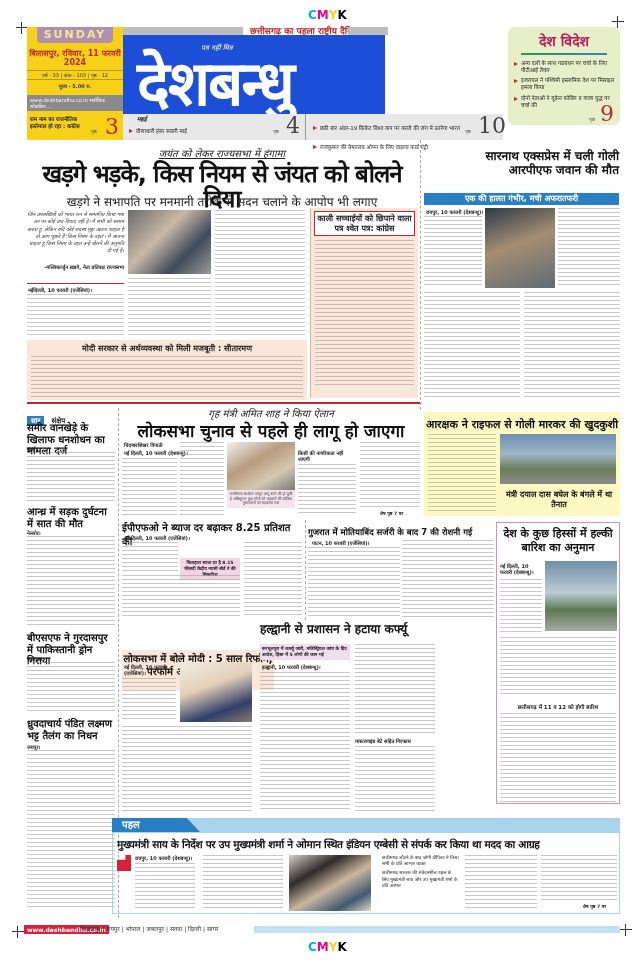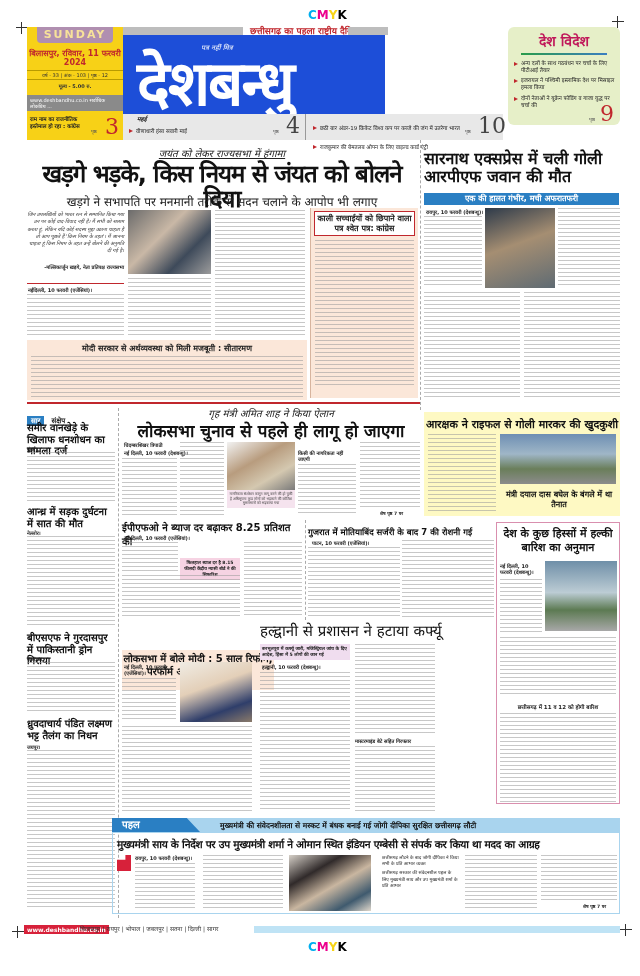--- a/index.html
+++ b/index.html
@@ -139,7 +139,7 @@
 
 <div class="abs dotv" style="left:420px;top:140px;height:270px"></div>
 
-<div class="abs" style="left:424px;top:150px;width:195px;font-size:16px;font-weight:bold;text-align:left;line-height:1.15;color:#111">
+<div class="abs" style="left:424px;top:150px;width:195px;font-size:12px;font-weight:bold;text-align:right;line-height:1.15;color:#111">
   <div>सारनाथ एक्सप्रेस में चली गोली</div>
   <div>आरपीएफ जवान की मौत</div>
 </div>

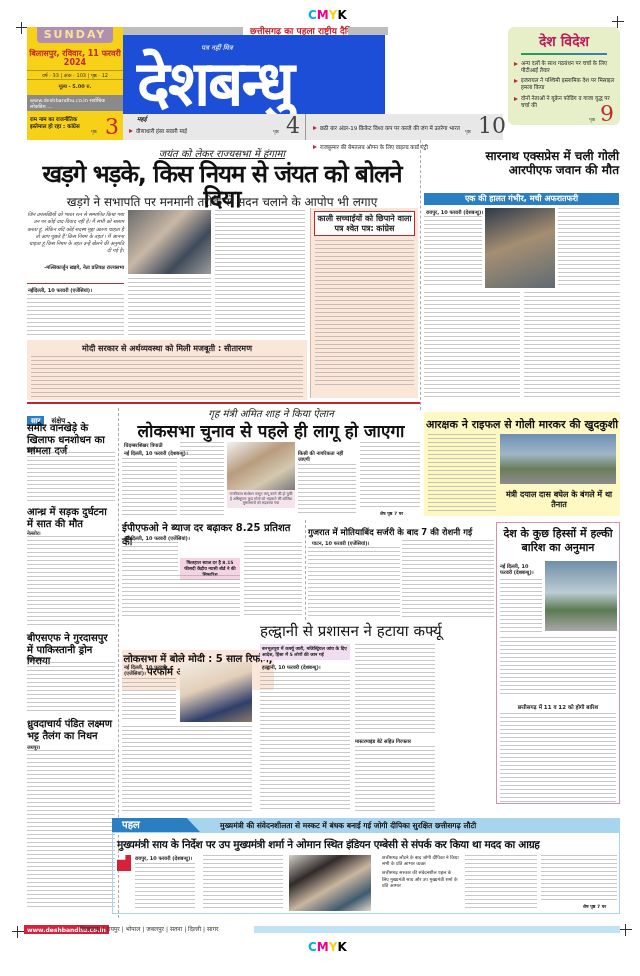--- a/index.html
+++ b/index.html
@@ -220,7 +220,7 @@
 <div class="abs photo4" style="left:180px;top:662px;width:72px;height:60px;background:linear-gradient(160deg,#f0ece4,#e3cfb8 40%,#2f3e6a 75%,#8a7a6a)"></div>
 <div class="abs body-lines" style="left:122px;top:726px;width:130px;height:88px"></div>
 
-<div class="abs" style="left:260px;top:620px;width:360px;font-size:15px;font-weight:normal;color:#111">हल्द्वानी से प्रशासन ने हटाया कर्फ्यू</div>
+<div class="abs" style="left:260px;top:620px;width:360px;font-size:12px;font-weight:bold;color:#111">हल्द्वानी से प्रशासन ने हटाया कर्फ्यू</div>
 <div class="abs" style="left:260px;top:644px;width:90px;background:#f0ddef;font-size:4.6px;font-weight:bold;padding:2px;line-height:1.35">बनभूलपुरा में कर्फ्यू जारी, मजिस्ट्रियल जांच के दिए आदेश, हिंसा में 5 लोगों की जान गई</div>
 <div class="abs" style="left:262px;top:664px;font-size:5px;font-weight:bold">हल्द्वानी, 10 फरवरी (देशबन्धु)।</div>
 <div class="abs body-lines" style="left:260px;top:672px;width:90px;height:140px"></div>

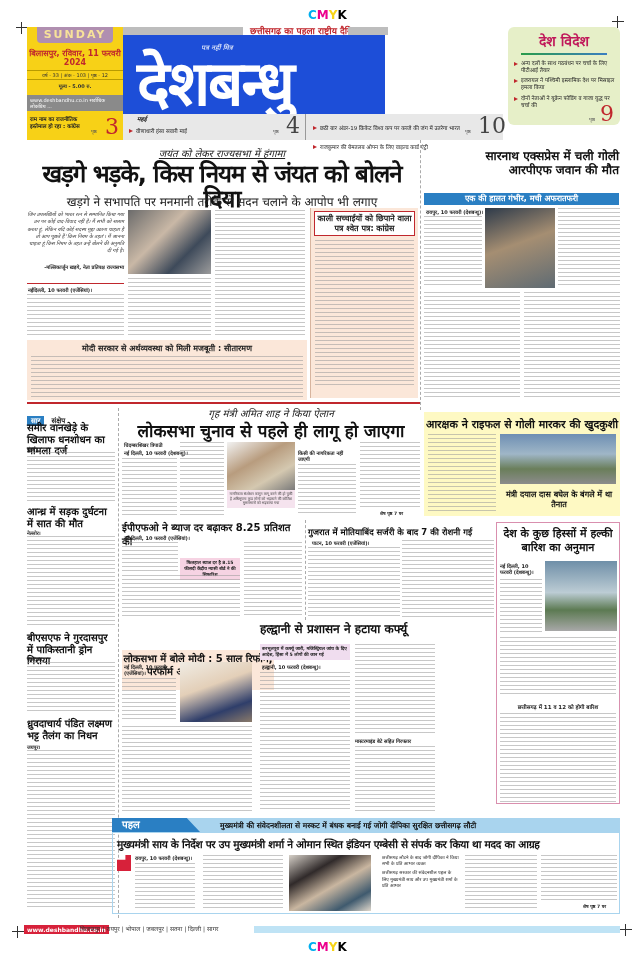--- a/index.html
+++ b/index.html
@@ -230,7 +230,6 @@
 
 <div class="abs pehal-bar" style="left:112px;top:818px;width:508px;height:14px">
   <span class="abs pehal-tag" style="left:0;top:0;height:14px;line-height:10px;width:88px">पहल</span>
-  <span class="abs" style="left:108px;top:2px;font-size:7.5px;font-weight:bold;color:#111">मुख्यमंत्री की संवेदनशीलता से मस्कट में बंधक बनाई गई जोगी दीपिका सुरक्षित छत्तीसगढ़ लौटी</span>
 </div>
 <div class="abs" style="left:112px;top:832px;width:508px;height:82px;border:1.5px solid #a9d4ee">
   <div class="abs" style="left:4px;top:4px;width:500px;font-size:10.5px;font-weight:bold;color:#111;letter-spacing:-.3px">मुख्यमंत्री साय के निर्देश पर उप मुख्यमंत्री शर्मा ने ओमान स्थित इंडियन एम्बेसी से संपर्क कर किया था मदद का आग्रह</div>

